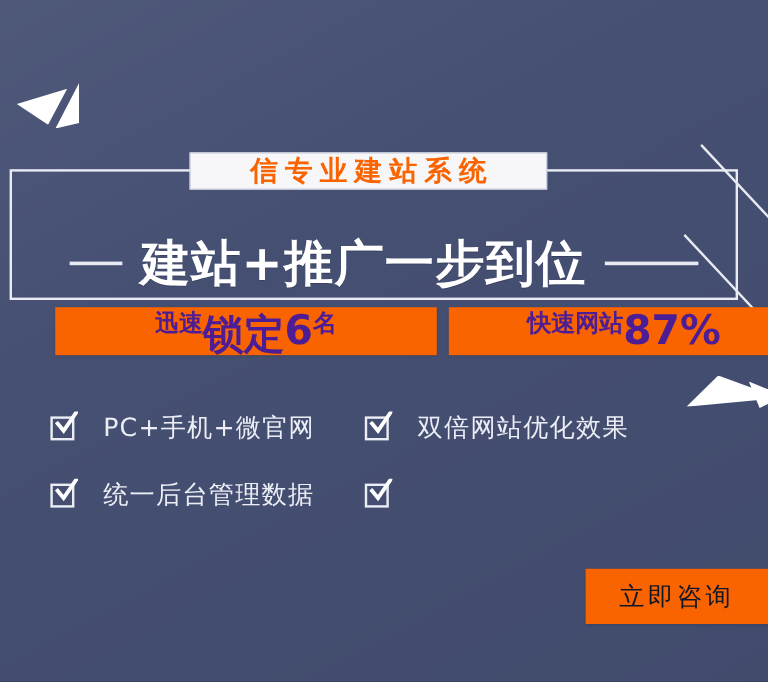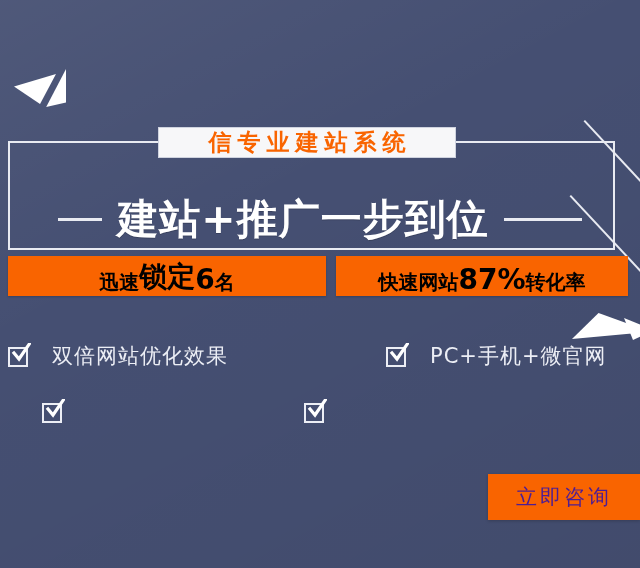--- a/index.html
+++ b/index.html
@@ -126,12 +126,13 @@
     position: absolute;
     background: #f96400;
     display: flex;
-    align-items: flex-end;
-    justify-content: center;
-    color: #000000;
+    align-items: flex-start;
+    justify-content: center;
+    color: #4c1d95;
     white-space: nowrap;
     z-index: 3;
     box-shadow: 0 1px 2px rgba(0,0,0,0.18);
+    margin-left: 38px;
   }
   .strip-left  { left: 8px;   top: 256px; width: 318px; height: 40px; }
   .strip-right { left: 336px; top: 256px; width: 292px; height: 40px; }

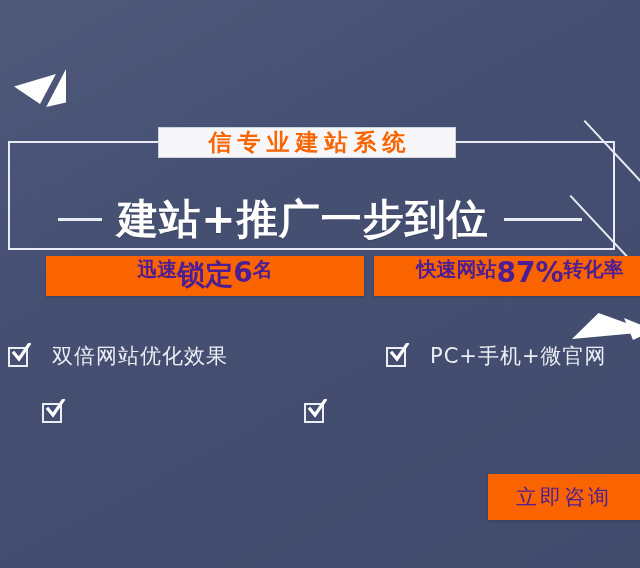--- a/index.html
+++ b/index.html
@@ -137,7 +137,7 @@
   .strip-left  { left: 8px;   top: 256px; width: 318px; height: 40px; }
   .strip-right { left: 336px; top: 256px; width: 292px; height: 40px; }
   .strip span.sm { font-size: 20px; font-weight: bold; }
-  .strip span.lg { font-size: 28px; font-weight: bold; }
+  .strip span.lg { font-size: 34px; font-weight: bold; }
 
   
   .features {

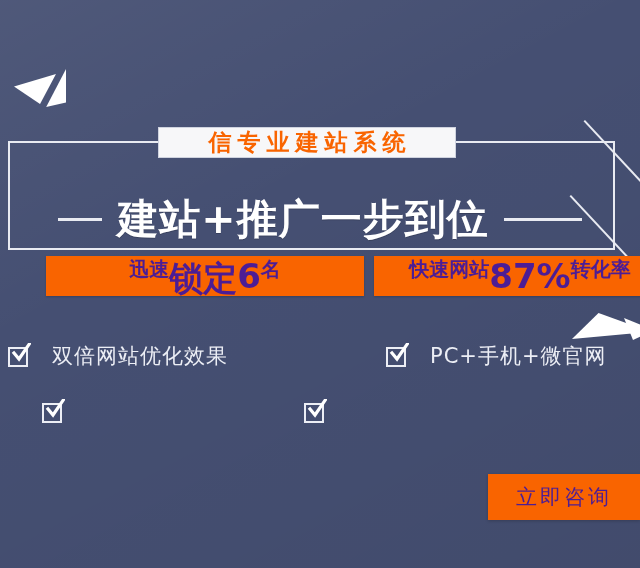--- a/index.html
+++ b/index.html
@@ -239,7 +239,6 @@
     <span class="sm">快速</span>
     <span class="sm">网站</span>
     <span class="lg">87%</span>
-    <span class="sm">转化率</span>
   </div>
 
   <div class="features">

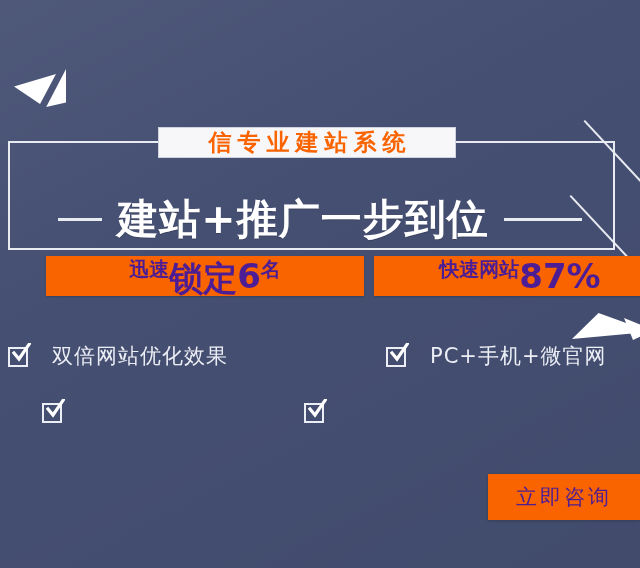--- a/index.html
+++ b/index.html
@@ -244,6 +244,15 @@
   <div class="features">
 
     <div class="feature-row">
+      <div class="feature feat-0">
+        <span class="check-icon">
+          <span class="box"></span>
+          <svg class="tick" viewBox="0 0 20 20" aria-hidden="true">
+            <path d="M3 10 L8 16 L19 0" fill="none" stroke="#ffffff" stroke-width="3.2" stroke-linecap="square"></path>
+          </svg>
+        </span>
+        <span class="feature-label">PC+手机+微官网</span>
+      </div>
       <div class="feature feat-1">
         <span class="check-icon">
           <span class="box"></span>
@@ -252,15 +261,6 @@
           </svg>
         </span>
         <span class="feature-label">双倍网站优化效果</span>
-      </div>
-      <div class="feature feat-0">
-        <span class="check-icon">
-          <span class="box"></span>
-          <svg class="tick" viewBox="0 0 20 20" aria-hidden="true">
-            <path d="M3 10 L8 16 L19 0" fill="none" stroke="#ffffff" stroke-width="3.2" stroke-linecap="square"></path>
-          </svg>
-        </span>
-        <span class="feature-label">PC+手机+微官网</span>
       </div>
     </div>
 

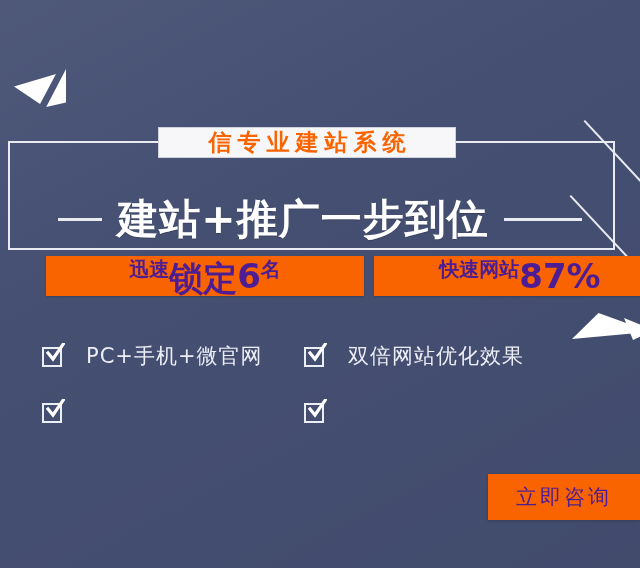--- a/index.html
+++ b/index.html
@@ -272,6 +272,7 @@
             <path d="M3 10 L8 16 L19 0" fill="none" stroke="#ffffff" stroke-width="3.2" stroke-linecap="square"></path>
           </svg>
         </span>
+        <span class="feature-label">统一后台管理数据</span>
       </div>
       <div class="feature feat-3">
         <span class="check-icon">

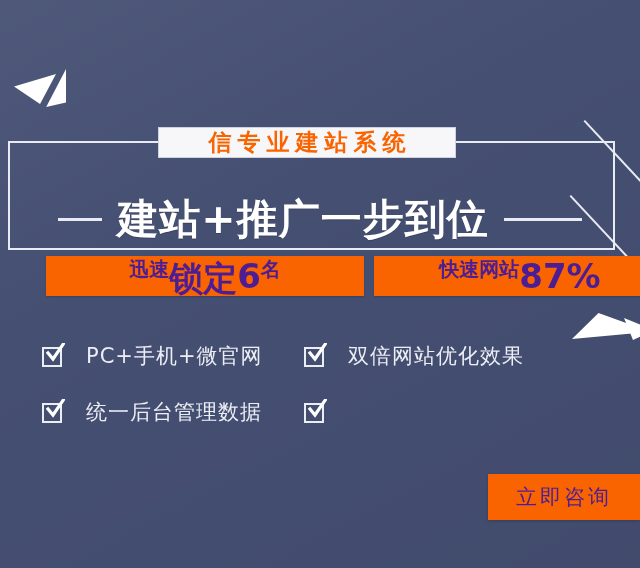--- a/index.html
+++ b/index.html
@@ -190,7 +190,7 @@
     width: 152px; height: 46px;
     background: #f96400;
     border: none;
-    color: #4c1d95;
+    color: #0f172a;
     font-size: 21px;
     letter-spacing: 3px;
     font-family: inherit;

